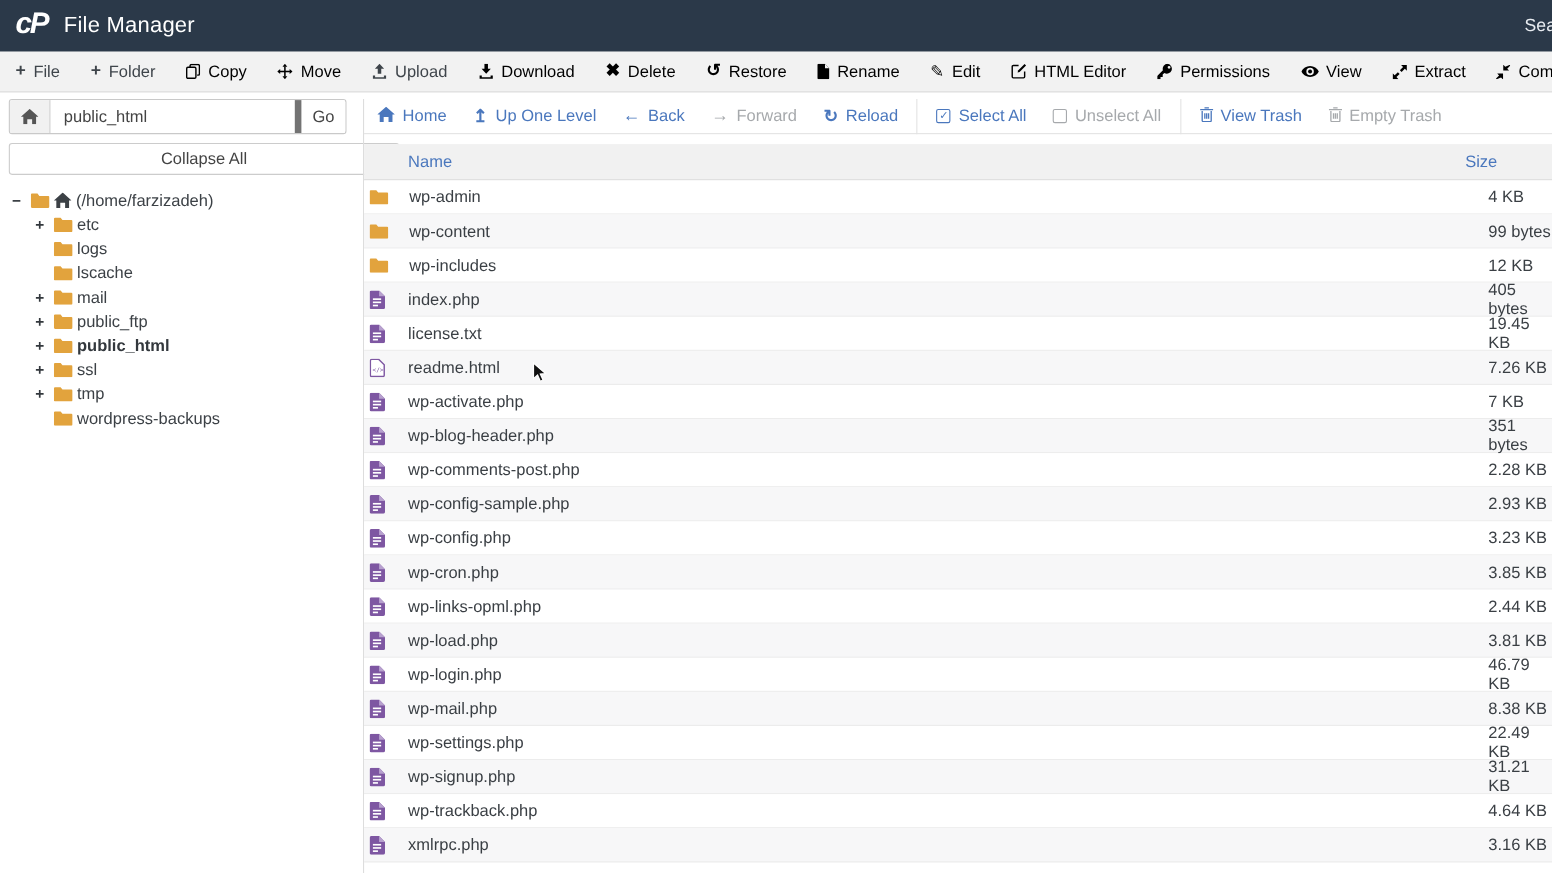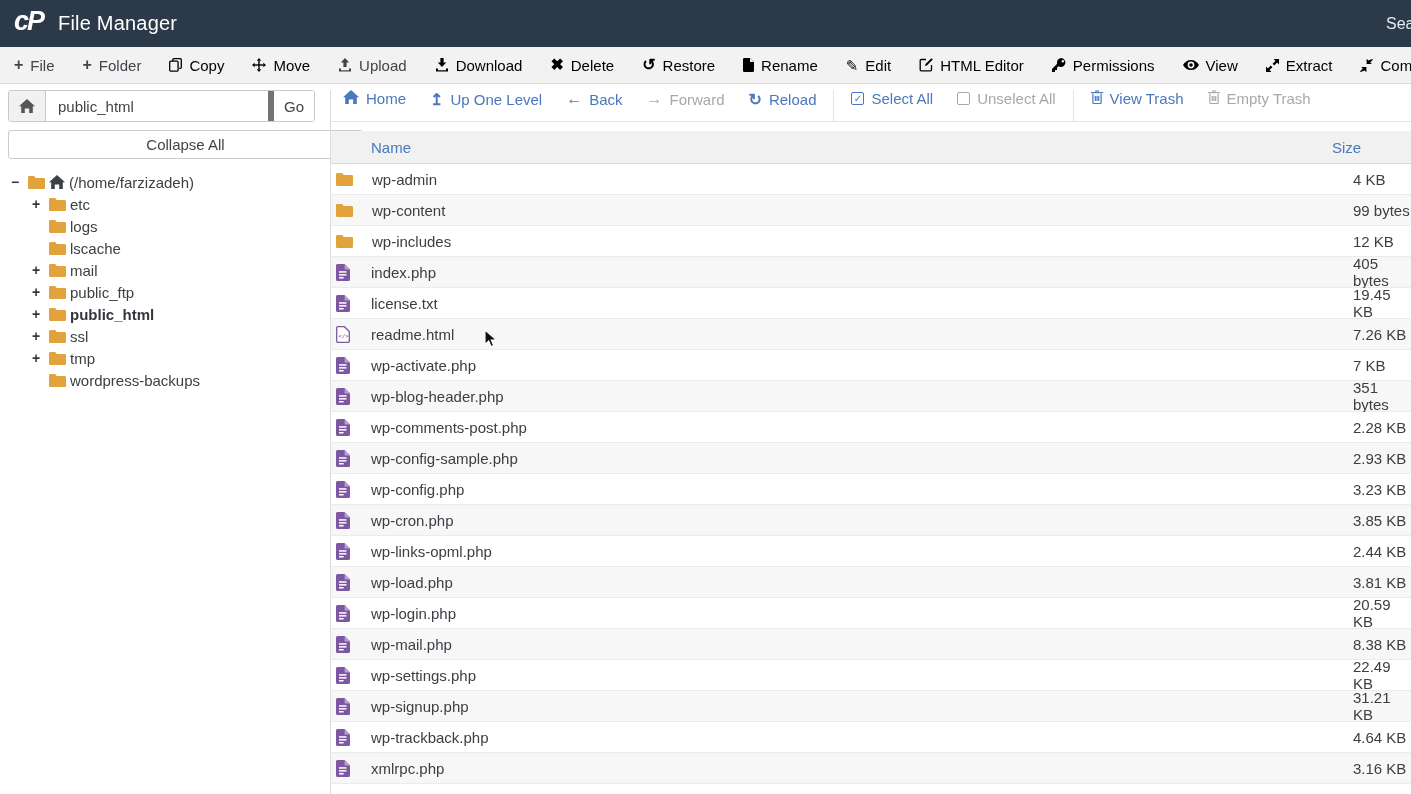--- a/index.html
+++ b/index.html
@@ -38,7 +38,7 @@
 
   
   .navbar { position:absolute; top:90px; left:331px; right:0; height:32px; display:flex;
-    align-items:flex-start; font-size:15px; border-bottom:1px solid #e3e3e3; }
+    align-items:center; font-size:15px; border-bottom:1px solid #e3e3e3; }
   .nav-item { display:flex; align-items:center; gap:7px; padding:0 12px; color:#4a77bd; white-space:nowrap; }
   .nav-item.disabled { color:#a6a9ac; cursor:default; }
   .nav-sep { width:1px; height:32px; background:#e3e3e3; margin:0 5px; }

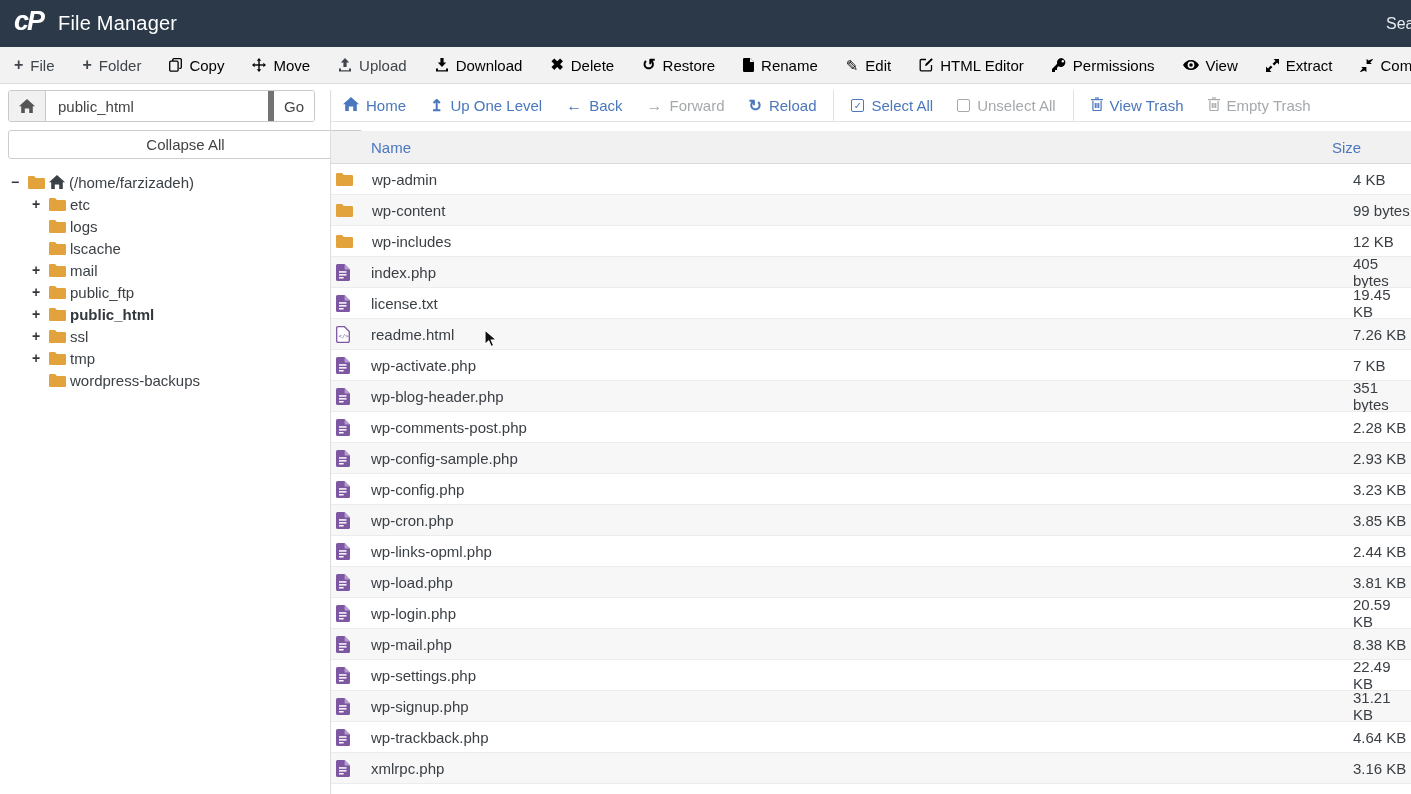--- a/index.html
+++ b/index.html
@@ -565,7 +565,7 @@
         </svg>
       </span>
     <a class="fname">wp-login.php</a>
-    <span class="fsize">20.59 KB</span>
+    <span class="fsize">46.79 KB</span>
   </div>
   <div class="row alt">
     <span class="ficon">

